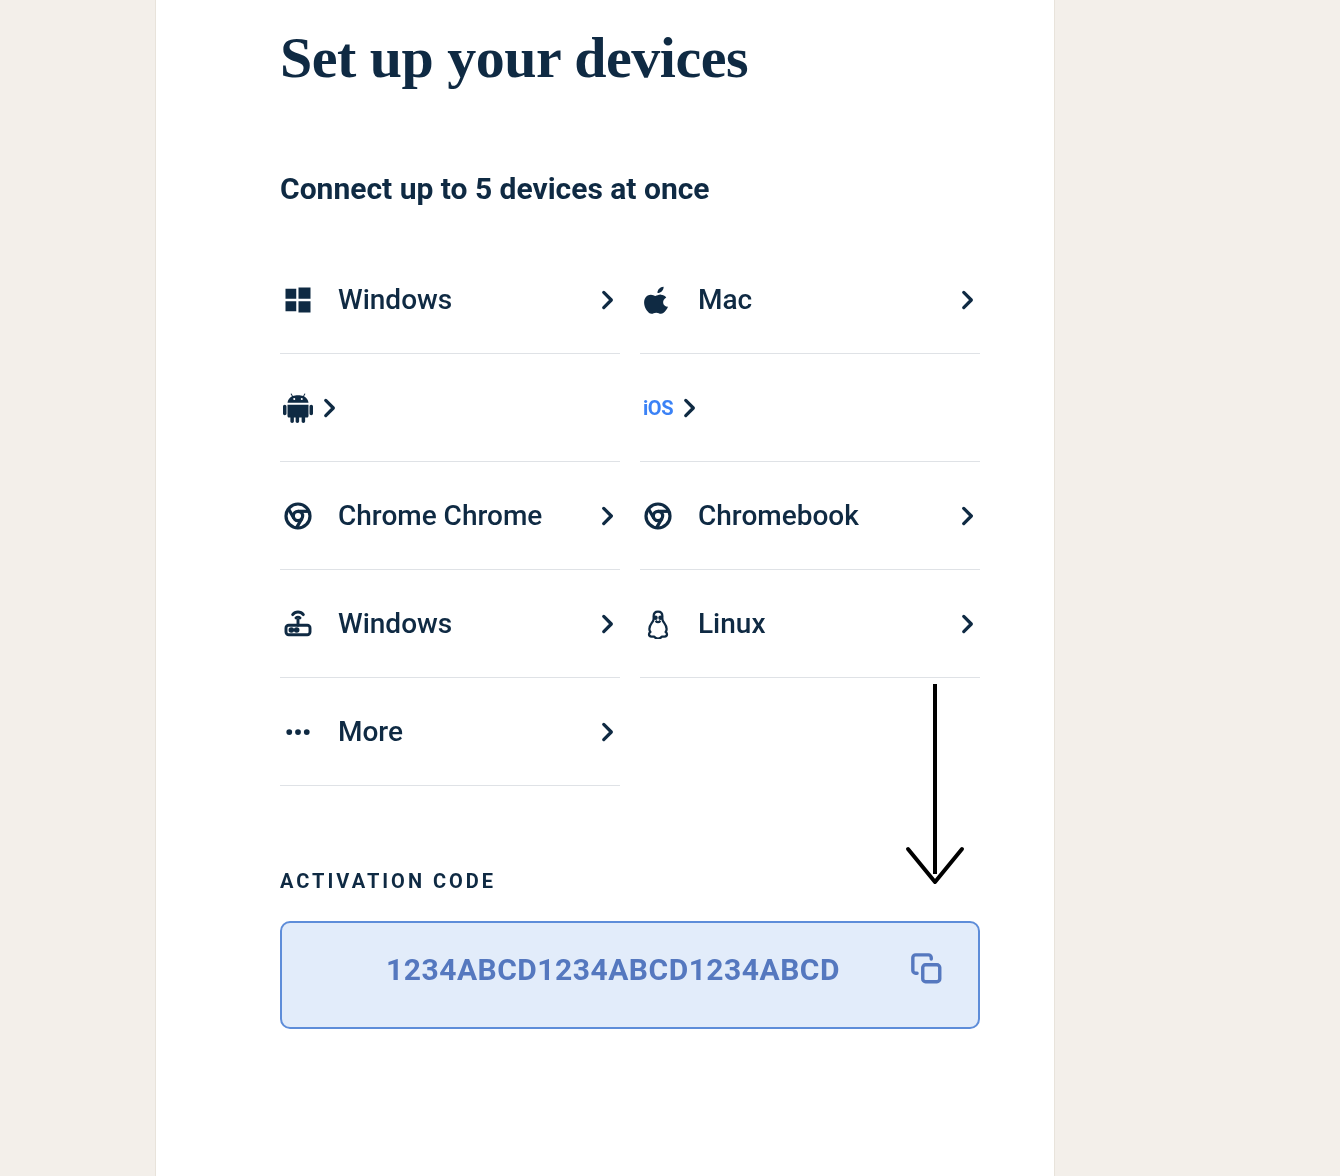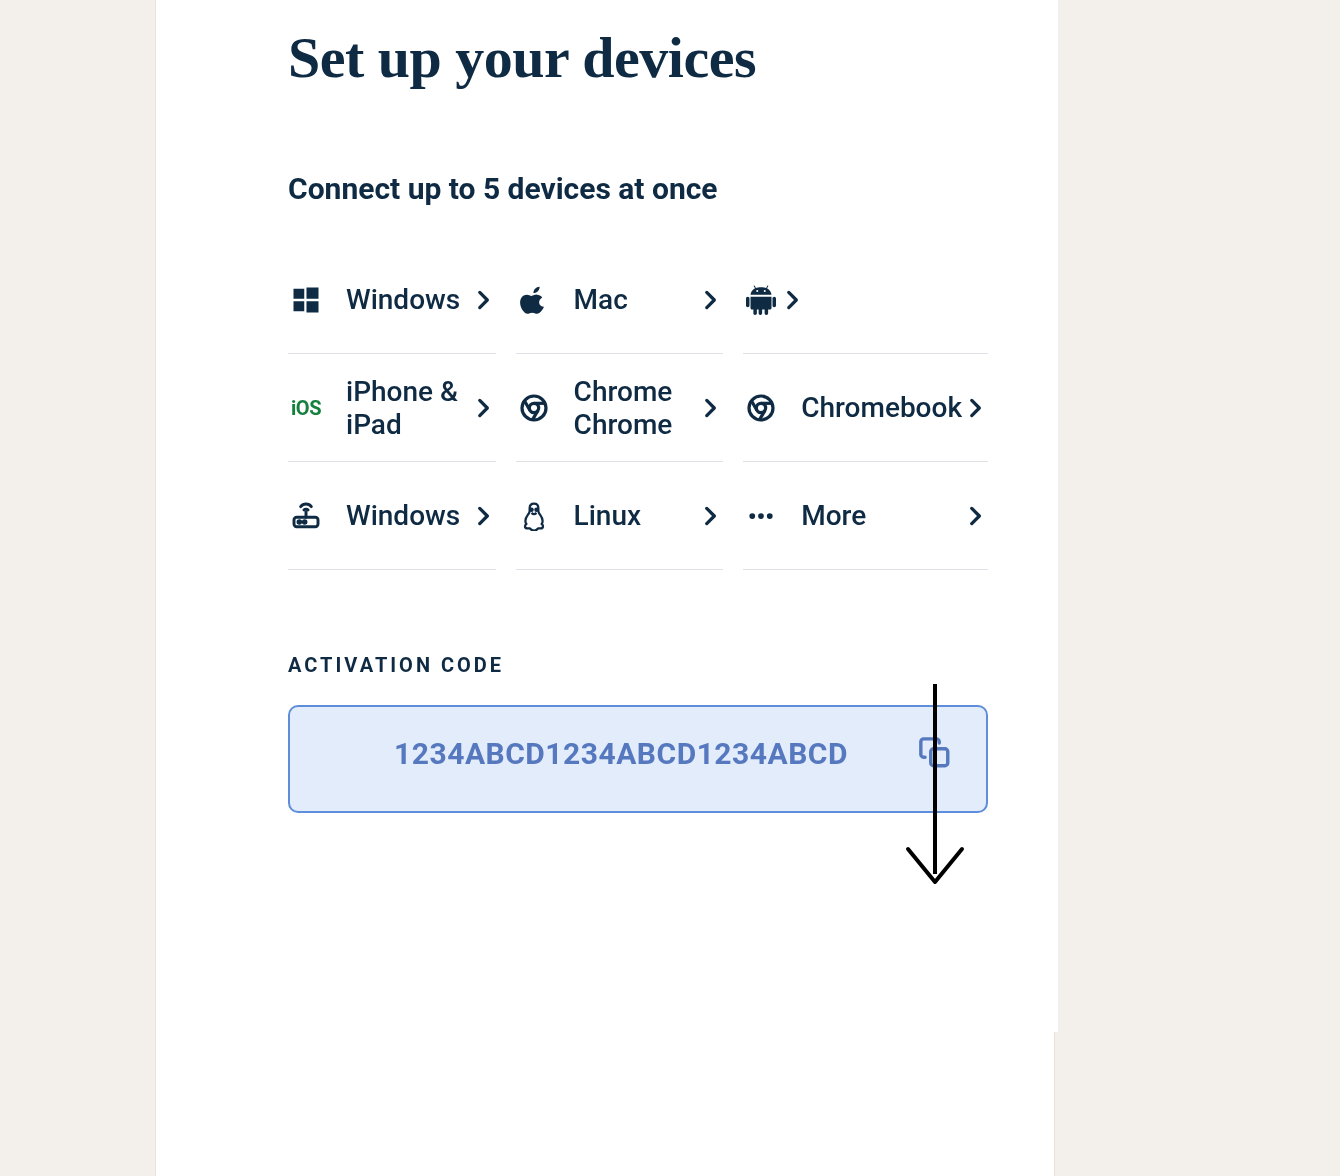--- a/index.html
+++ b/index.html
@@ -21,7 +21,7 @@
   }
   .card {
     position: absolute;
-    left: 218px;
+    left: 210px;
     top: 0;
     width: 840px;
     height: 1032px;

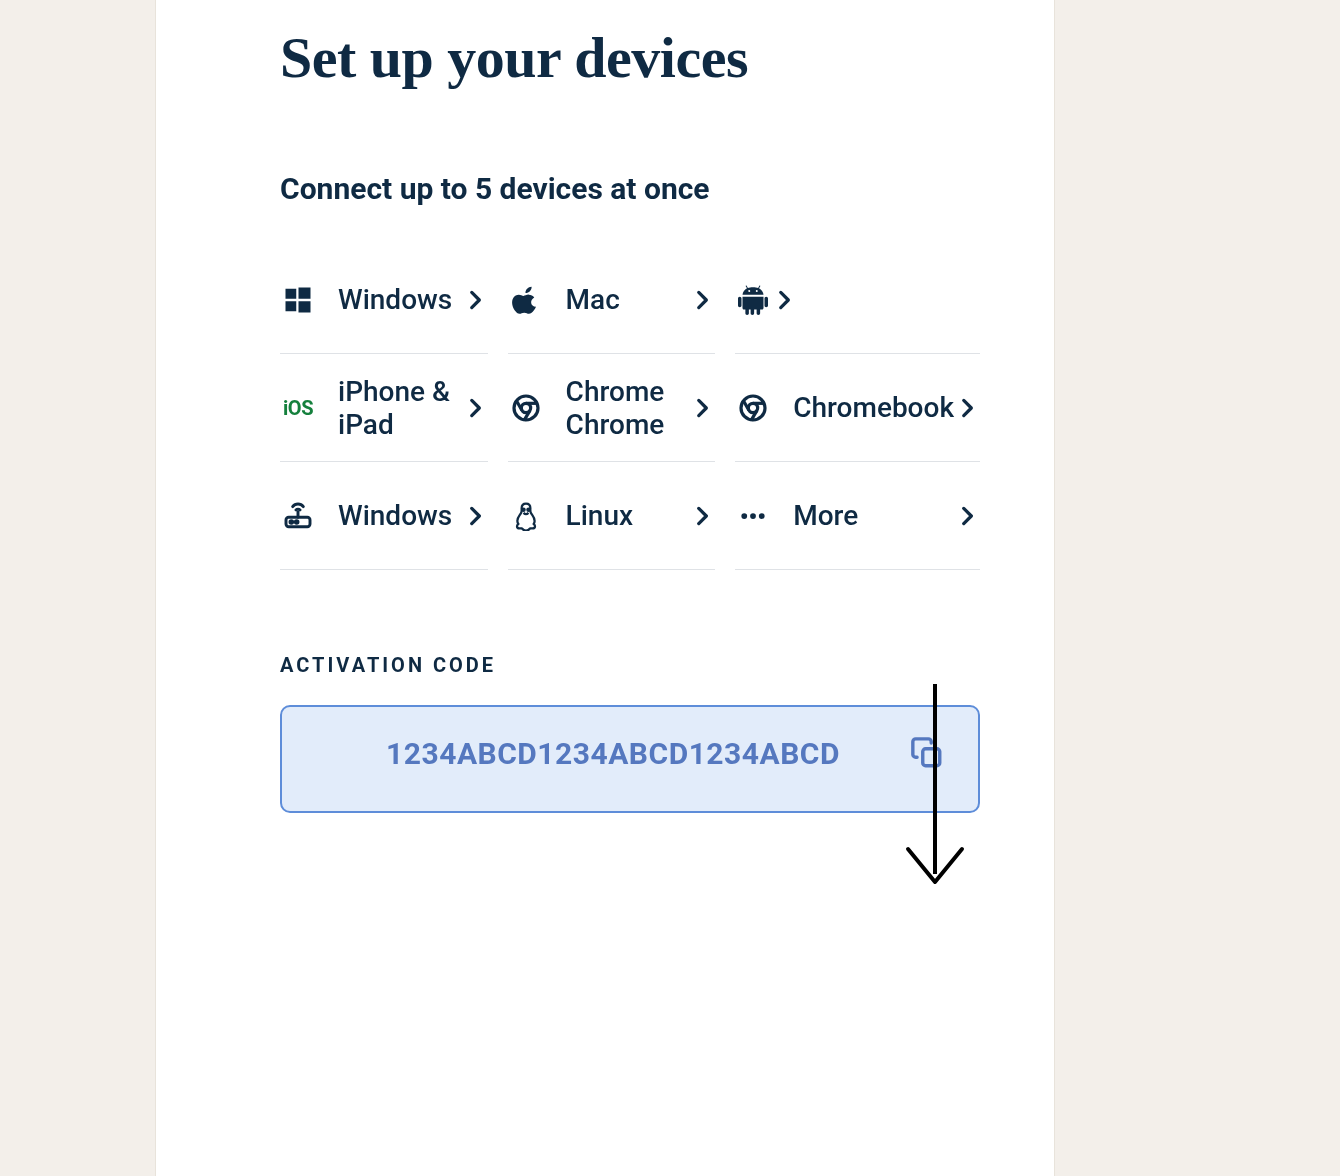--- a/index.html
+++ b/index.html
@@ -45,7 +45,7 @@
   }
   .grid {
     display: grid;
-    grid-template-columns: 1fr 1fr 1fr;
+    grid-template-columns: 1fr 1fr;
     column-gap: 20px;
   }
   .device-row {

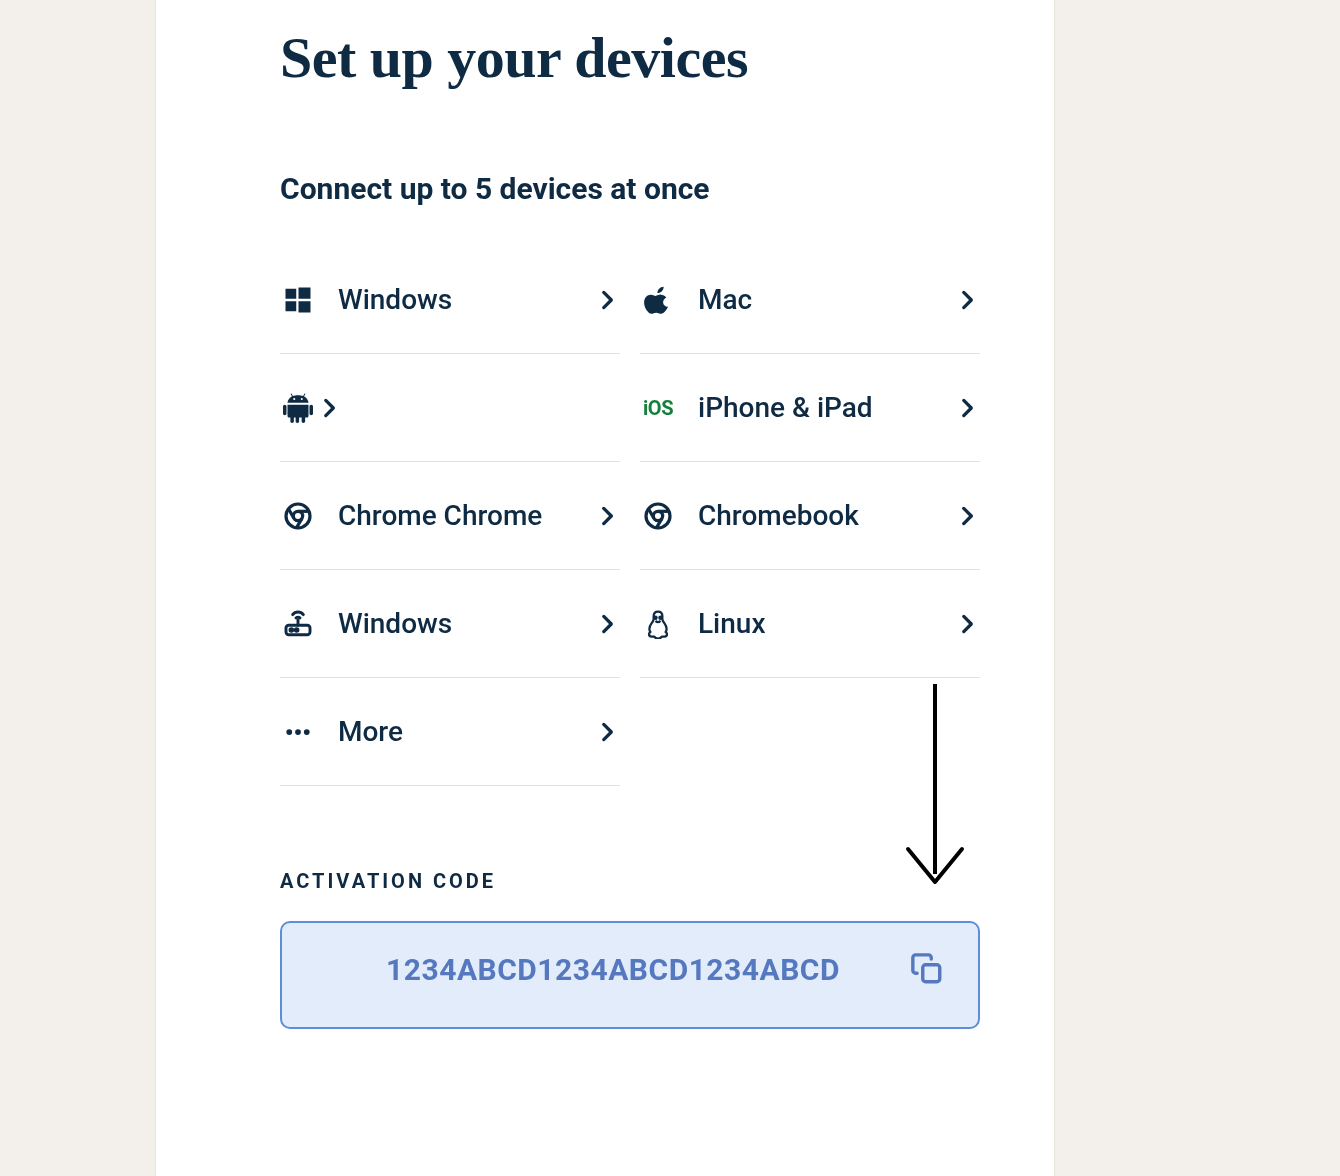--- a/index.html
+++ b/index.html
@@ -179,7 +179,7 @@
     </div>
 
     <div class="device-row">
-      <span class="device-icon" style="font-weight:700;font-size:20px;letter-spacing:-0.5px;color:#15803d;">iOS</span>
+      <span class="device-icon" style="font-weight:700;font-size:20px;letter-spacing:-0.5px;color:#3b82f6;">iOS</span>
       <span class="device-label">iPhone &amp; iPad</span>
       <span class="chevron">
         <svg viewBox="0 0 24 24" width="26" height="26" fill="none" stroke="#0f2a43" stroke-width="3" stroke-linecap="round" stroke-linejoin="round">

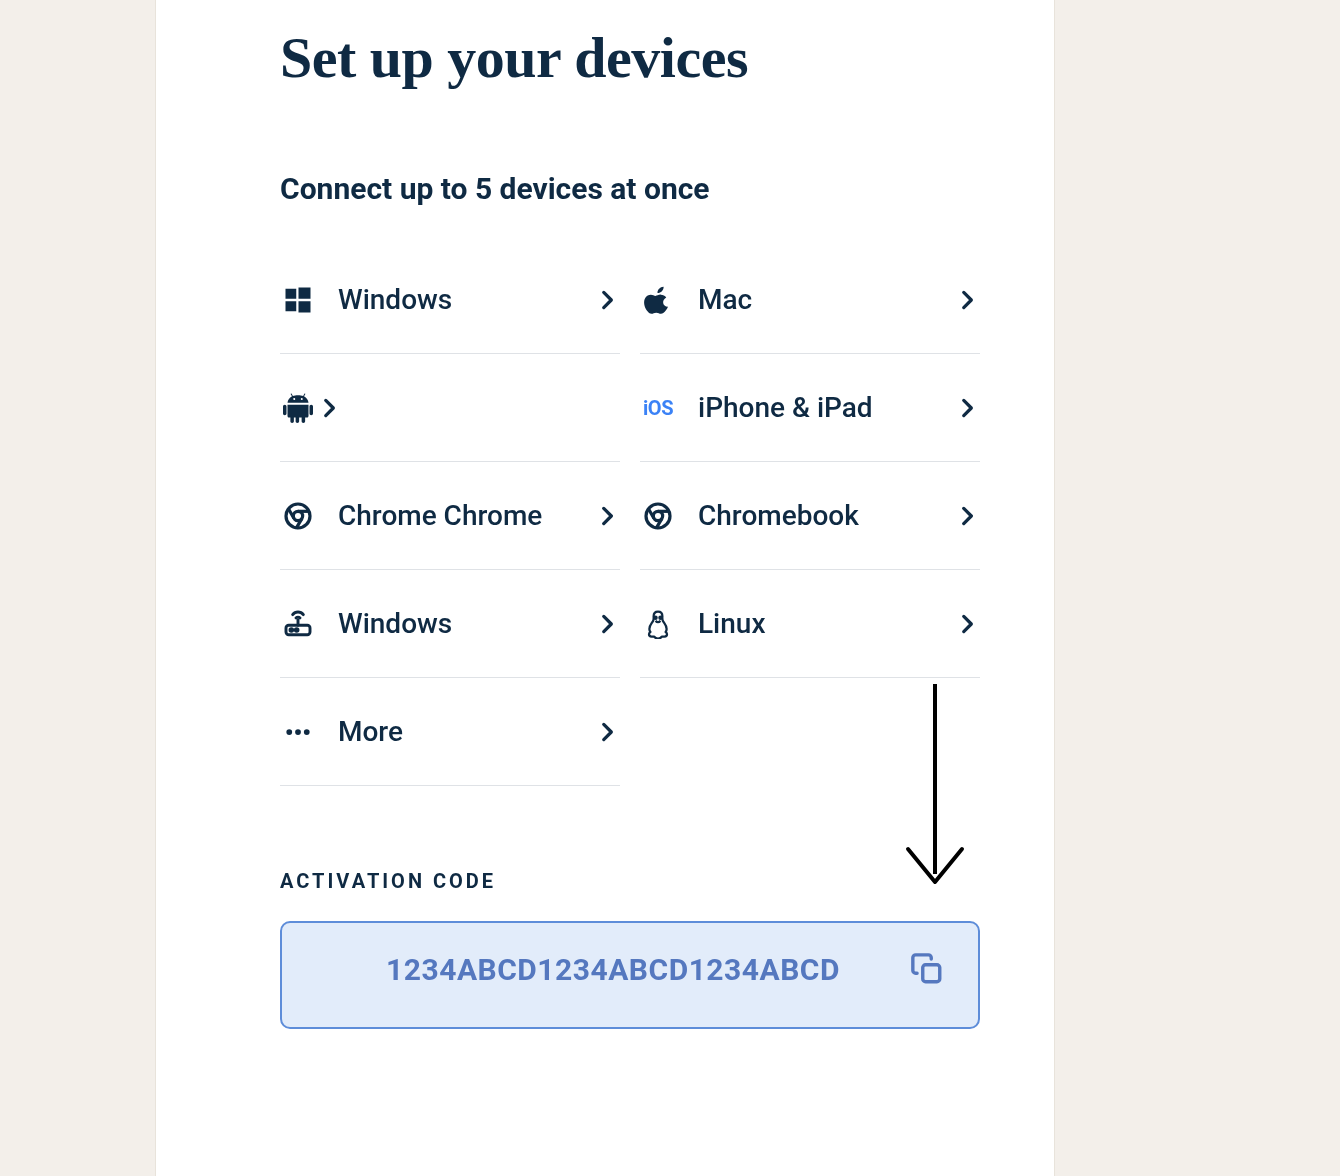--- a/index.html
+++ b/index.html
@@ -180,7 +180,6 @@
 
     <div class="device-row">
       <span class="device-icon" style="font-weight:700;font-size:20px;letter-spacing:-0.5px;color:#3b82f6;">iOS</span>
-      <span class="device-label">iPhone &amp; iPad</span>
       <span class="chevron">
         <svg viewBox="0 0 24 24" width="26" height="26" fill="none" stroke="#0f2a43" stroke-width="3" stroke-linecap="round" stroke-linejoin="round">
             <polyline points="9 5 16 12 9 19"></polyline>

